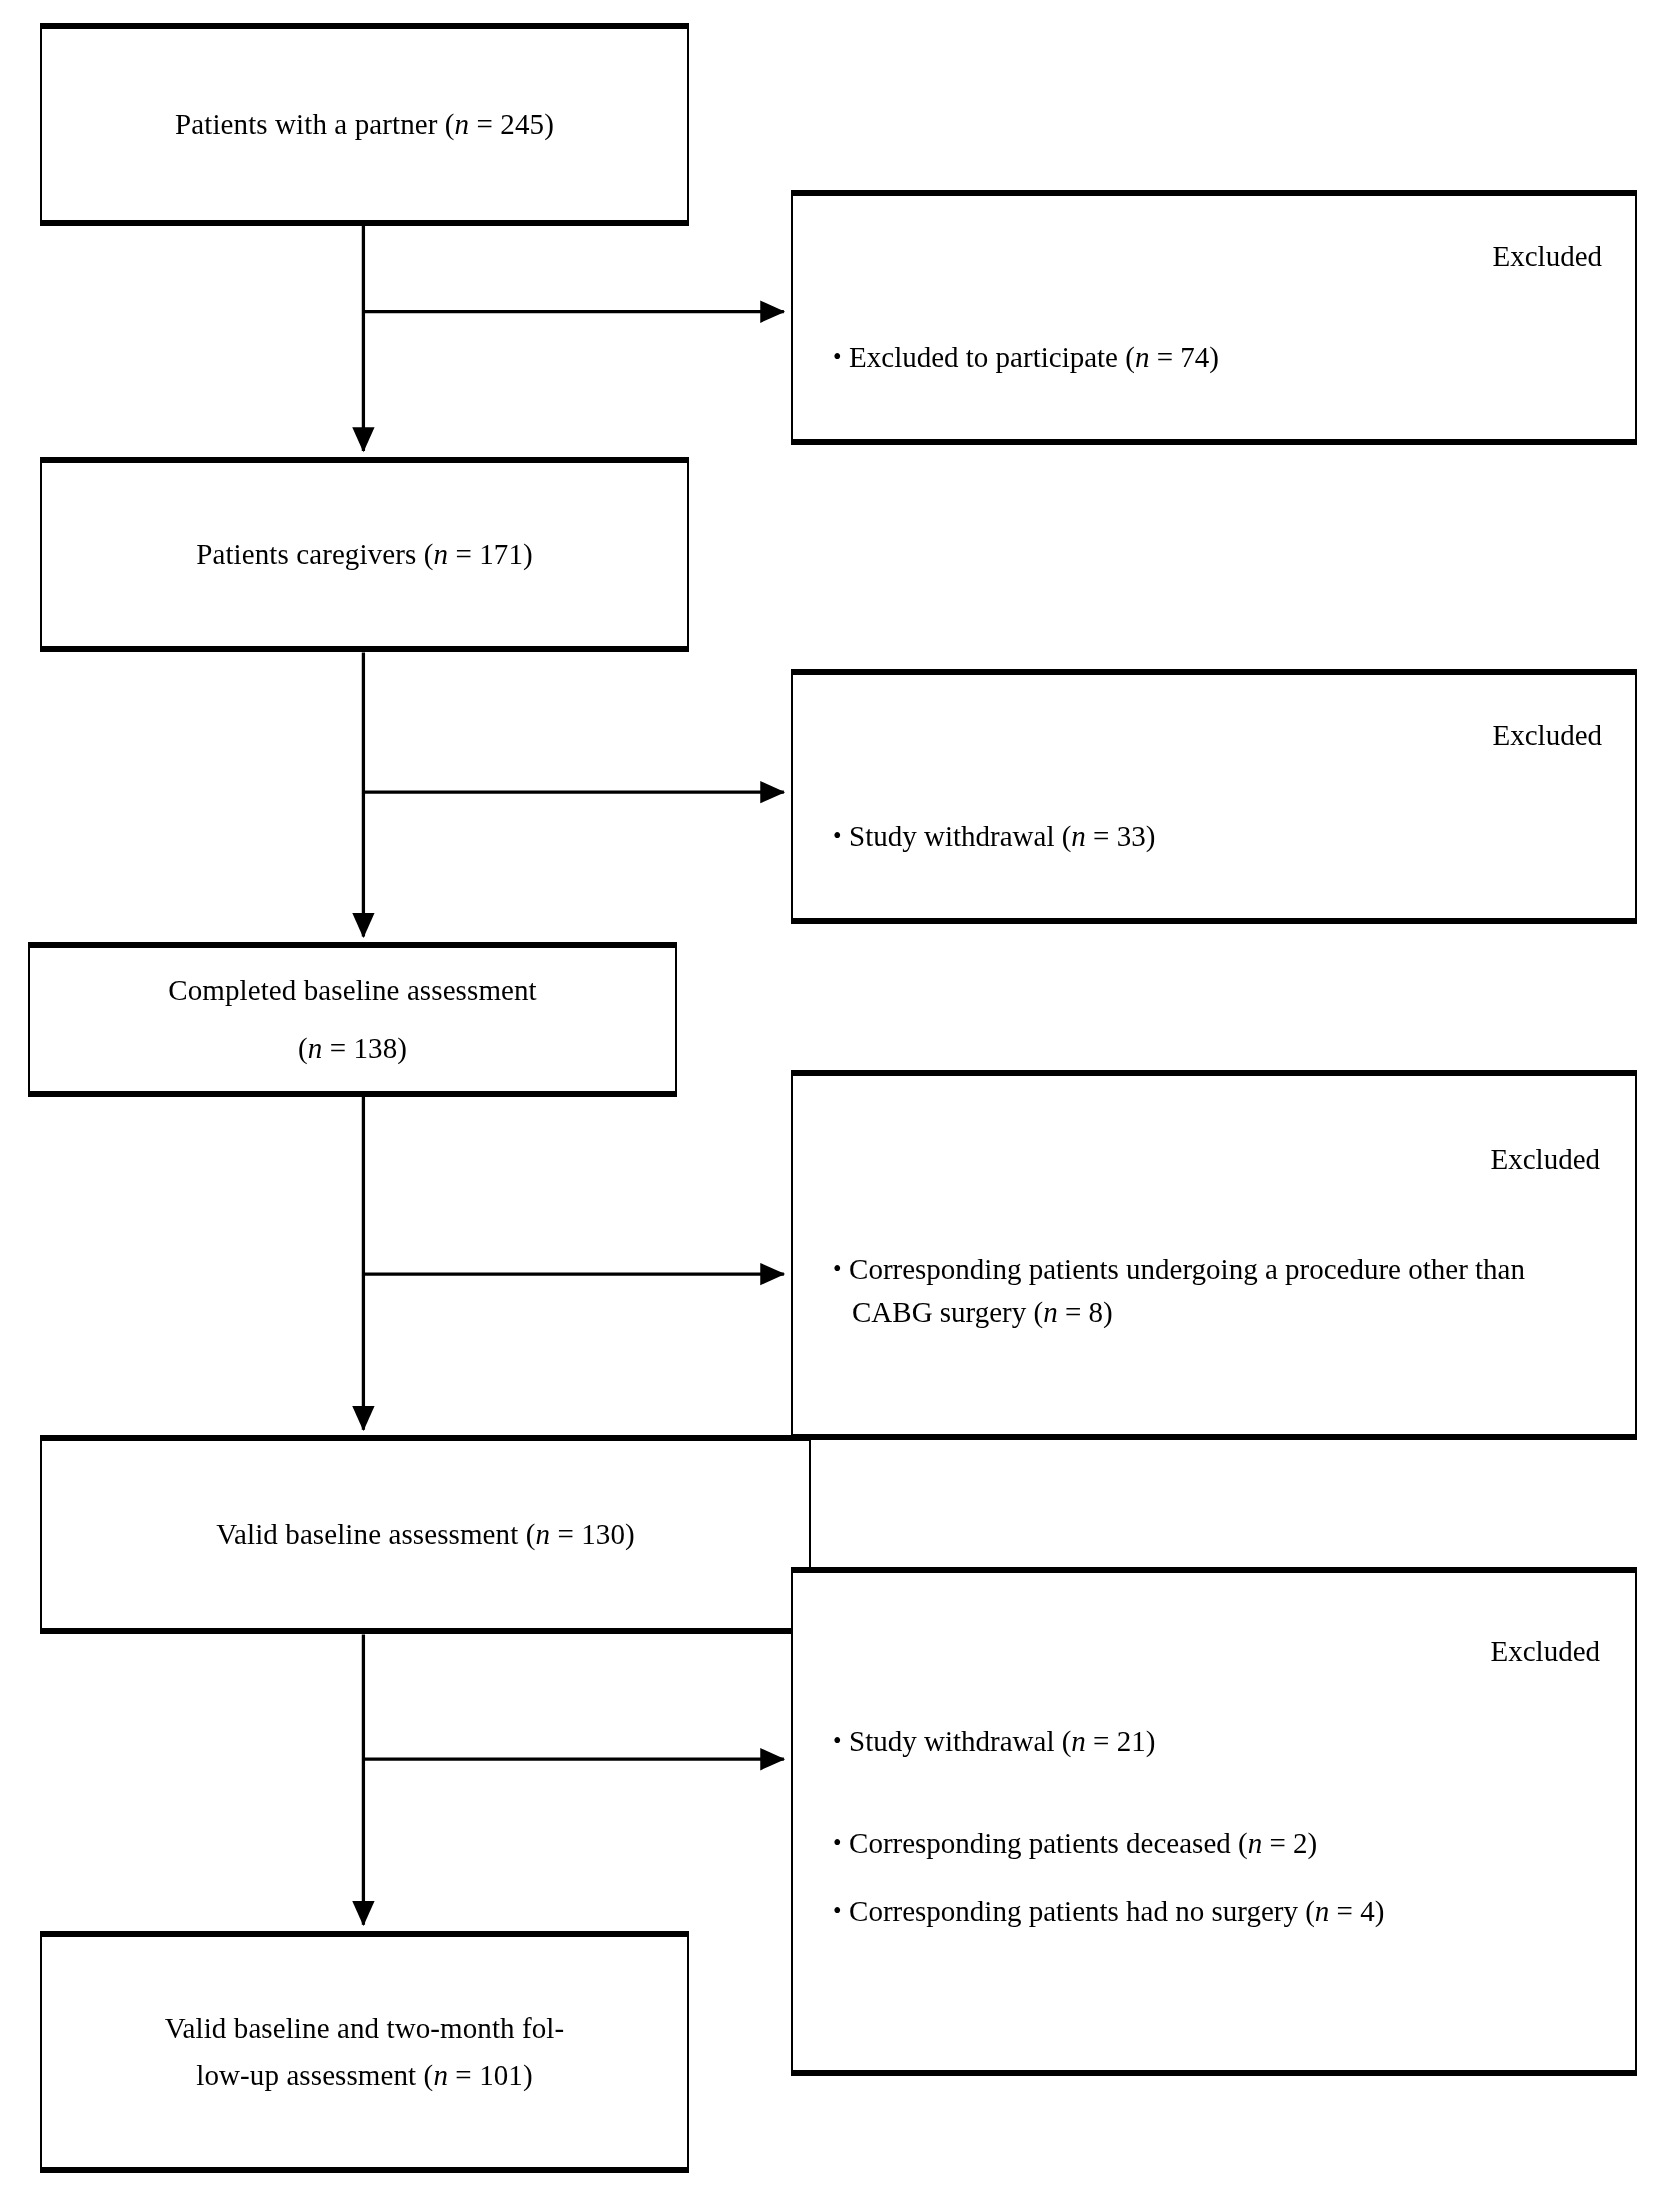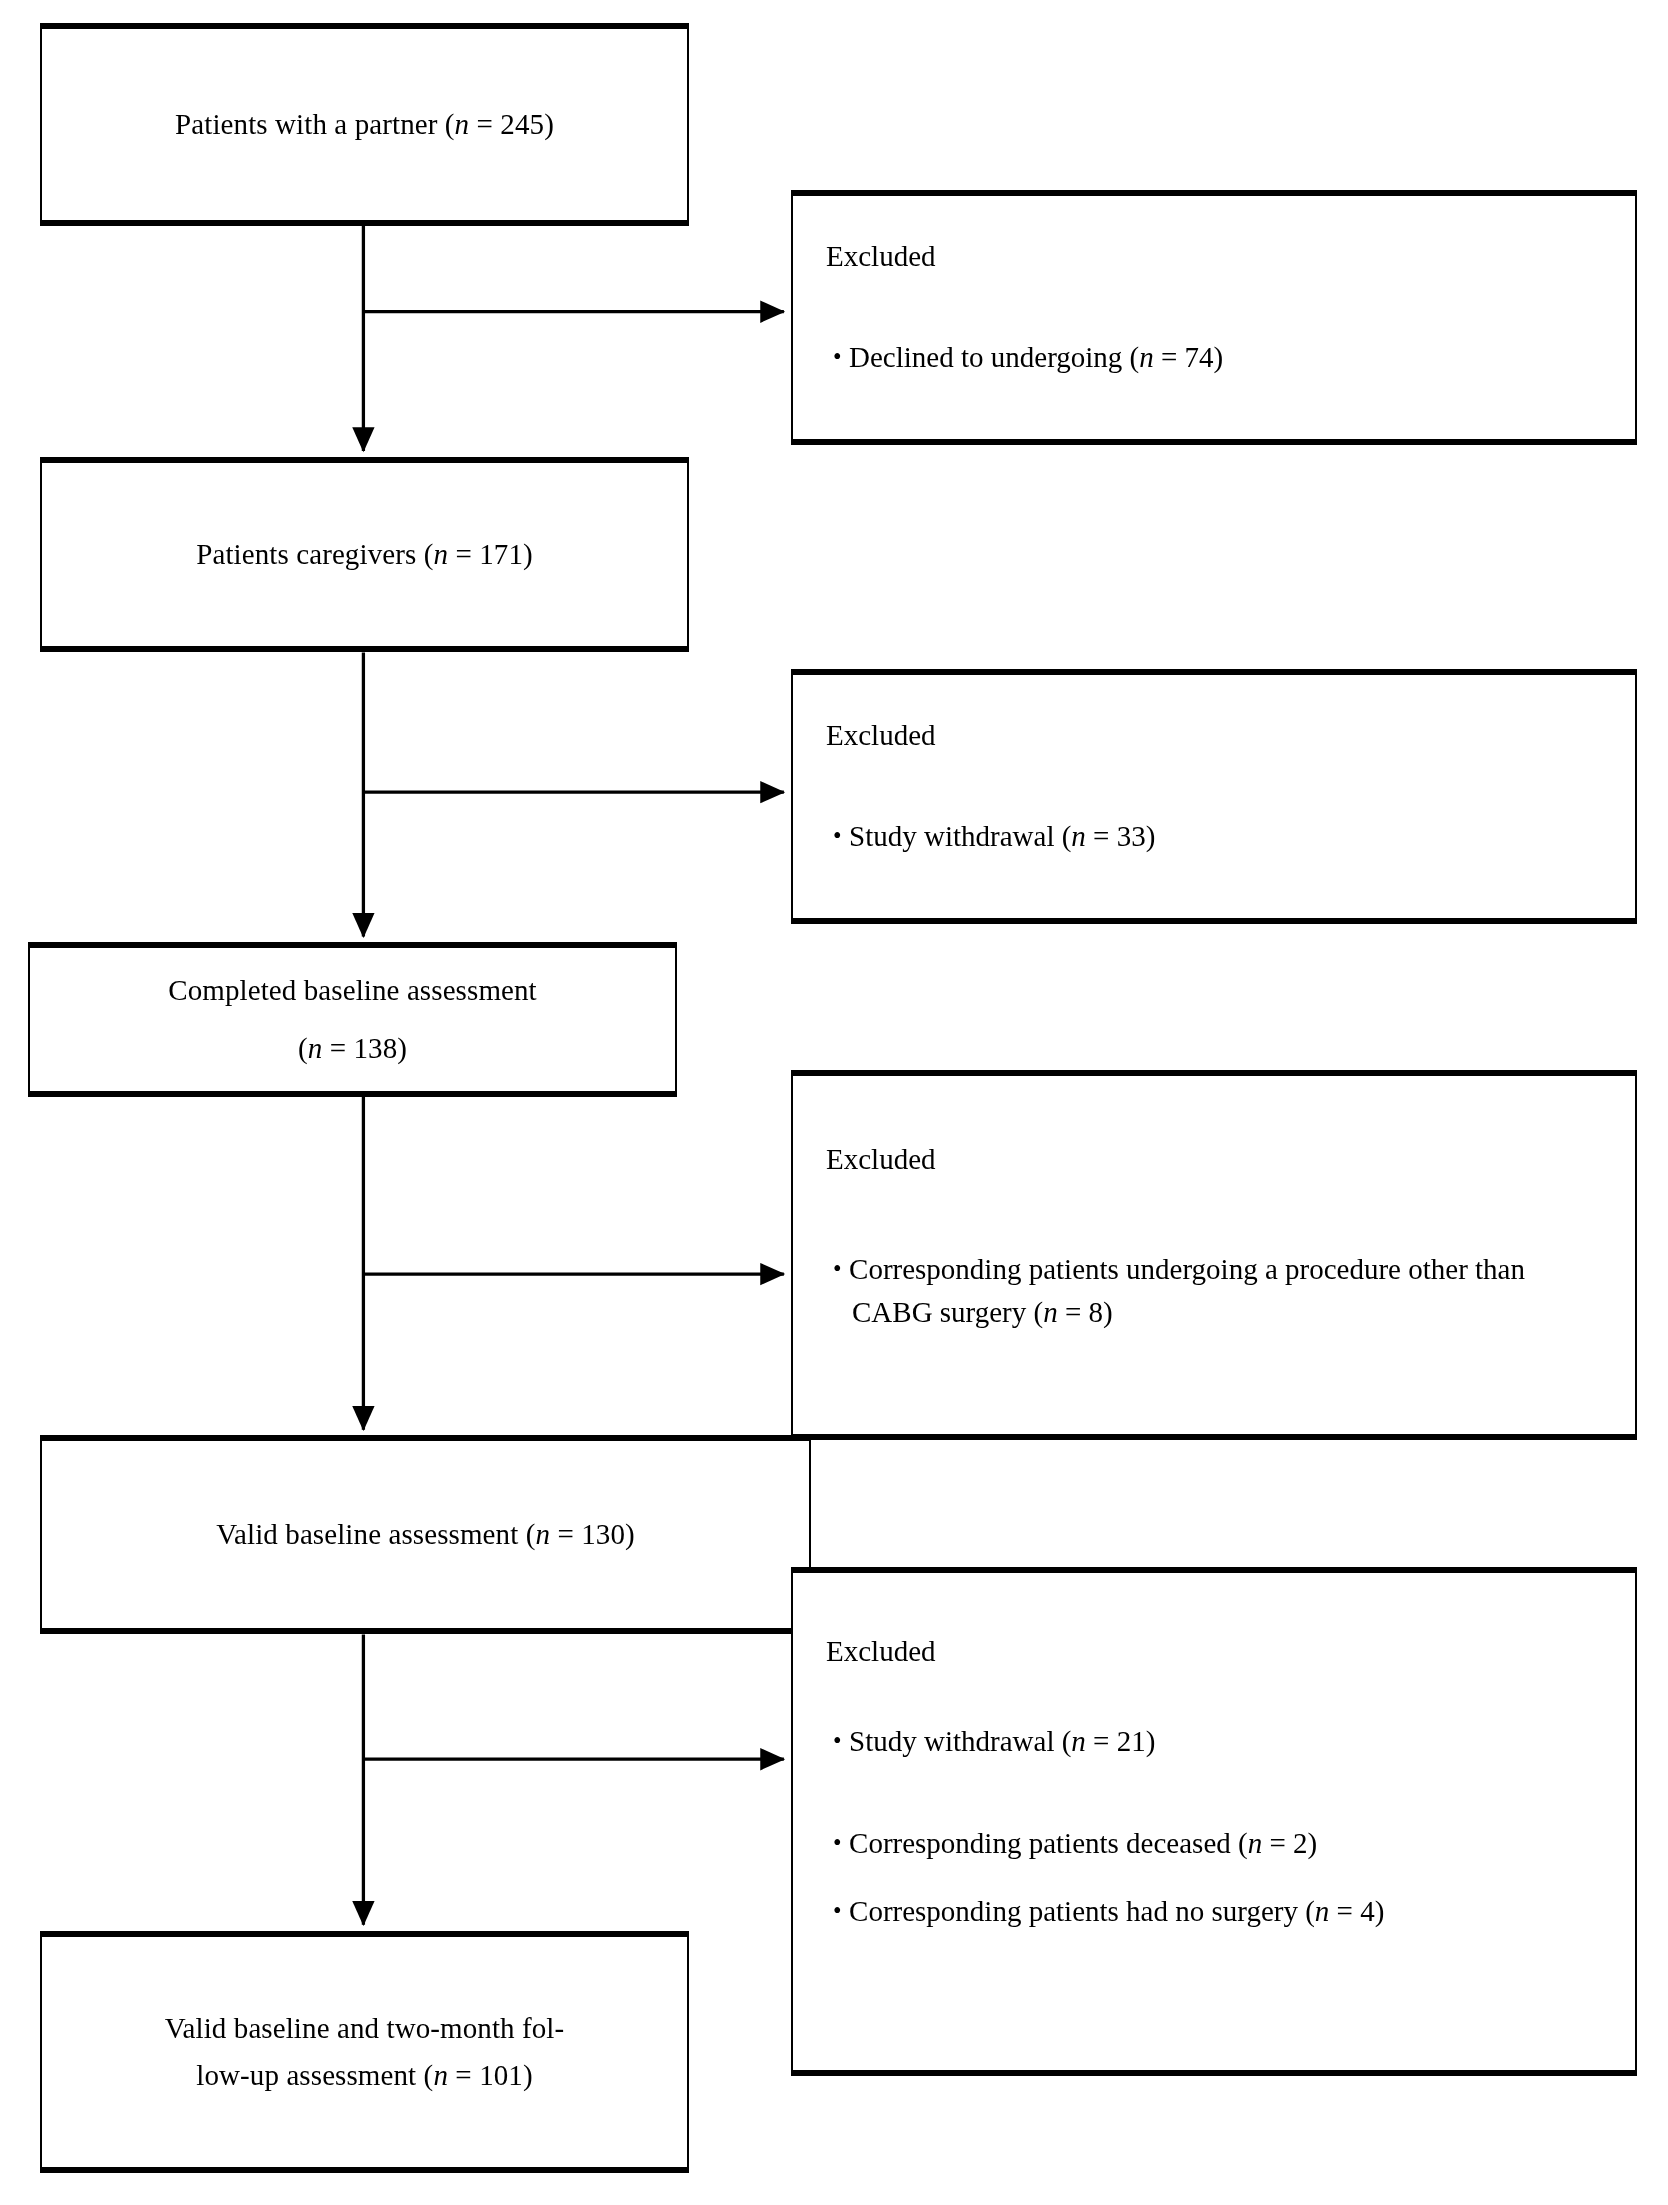--- a/index.html
+++ b/index.html
@@ -50,7 +50,7 @@
   .excl-title {
     font-size: 29px;
     line-height: 1.2;
-    text-align: left;
+    text-align: right;
     width: 100%;
   }
   .excl-list {

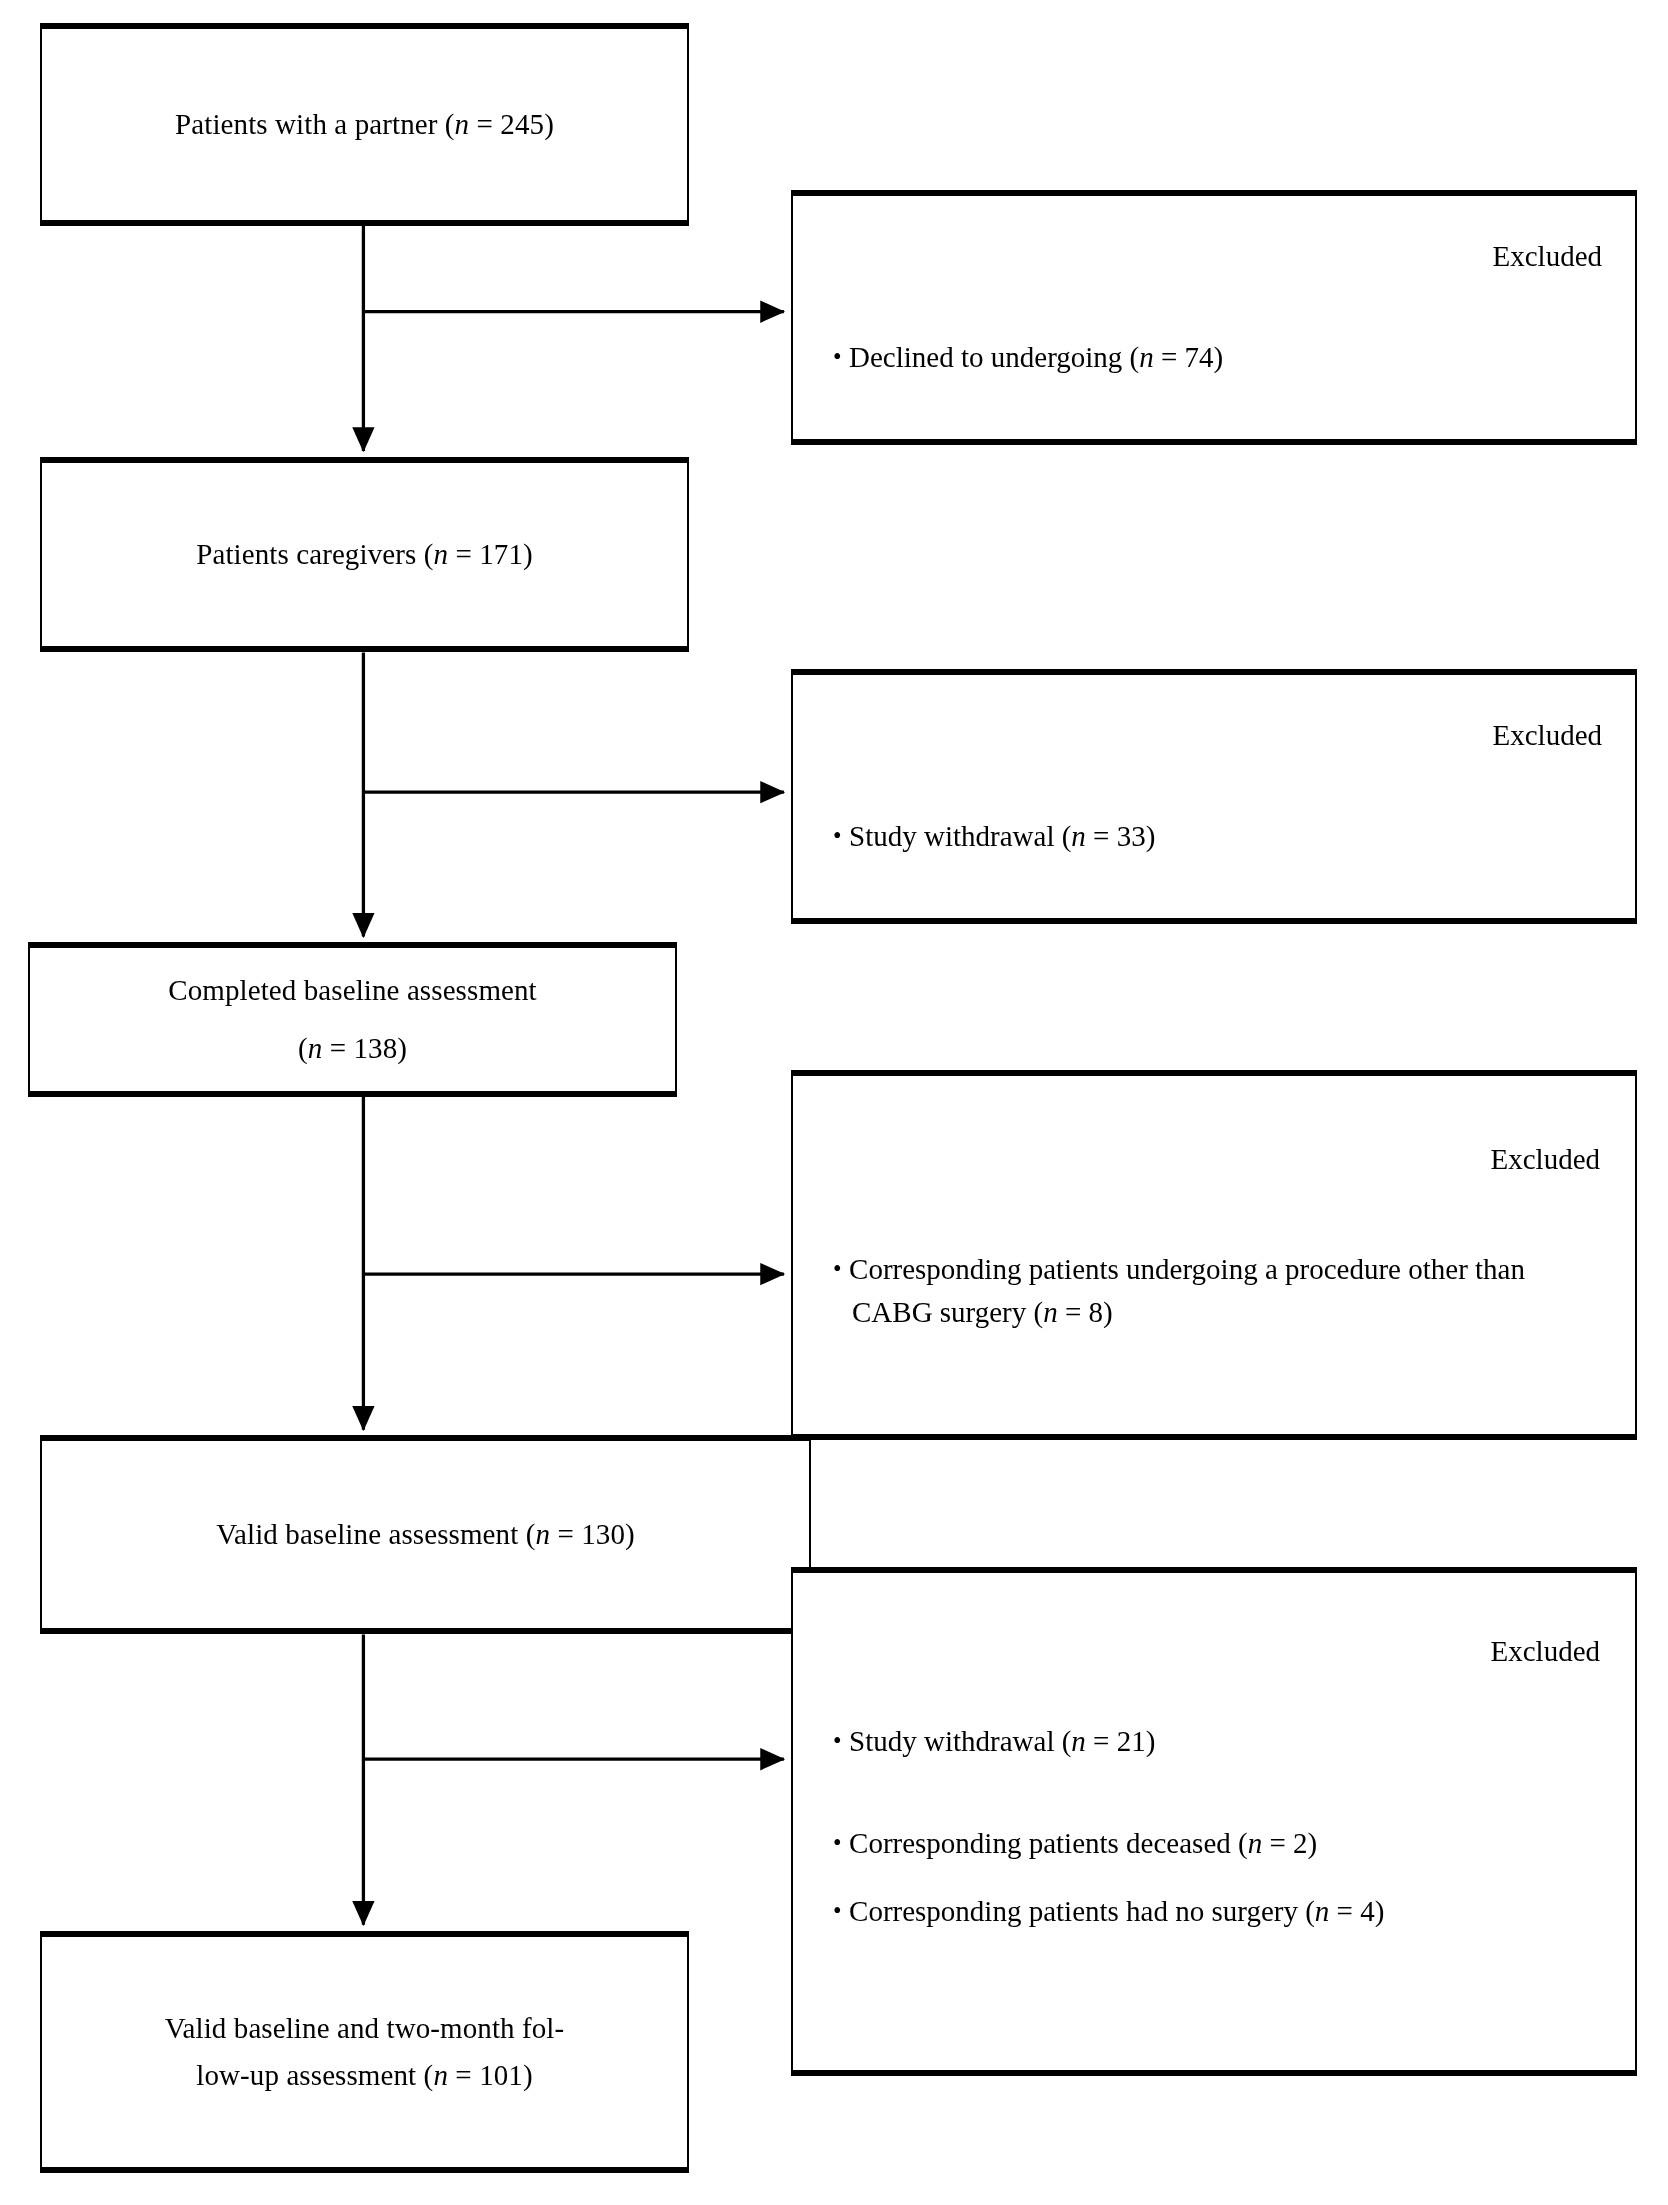--- a/index.html
+++ b/index.html
@@ -163,7 +163,7 @@
     <div class="excl-title">Excluded</div>
     <ul class="excl-list" style="margin-top:62px;">
       <li class="excl-item">
-        <span class="bullet">•</span><span>Declined to undergoing (</span><span class="nitalic">n</span><span> = 74)</span>
+        <span class="bullet">•</span><span>Excluded to participate (</span><span class="nitalic">n</span><span> = 74)</span>
       </li>
     </ul>
   </div>

